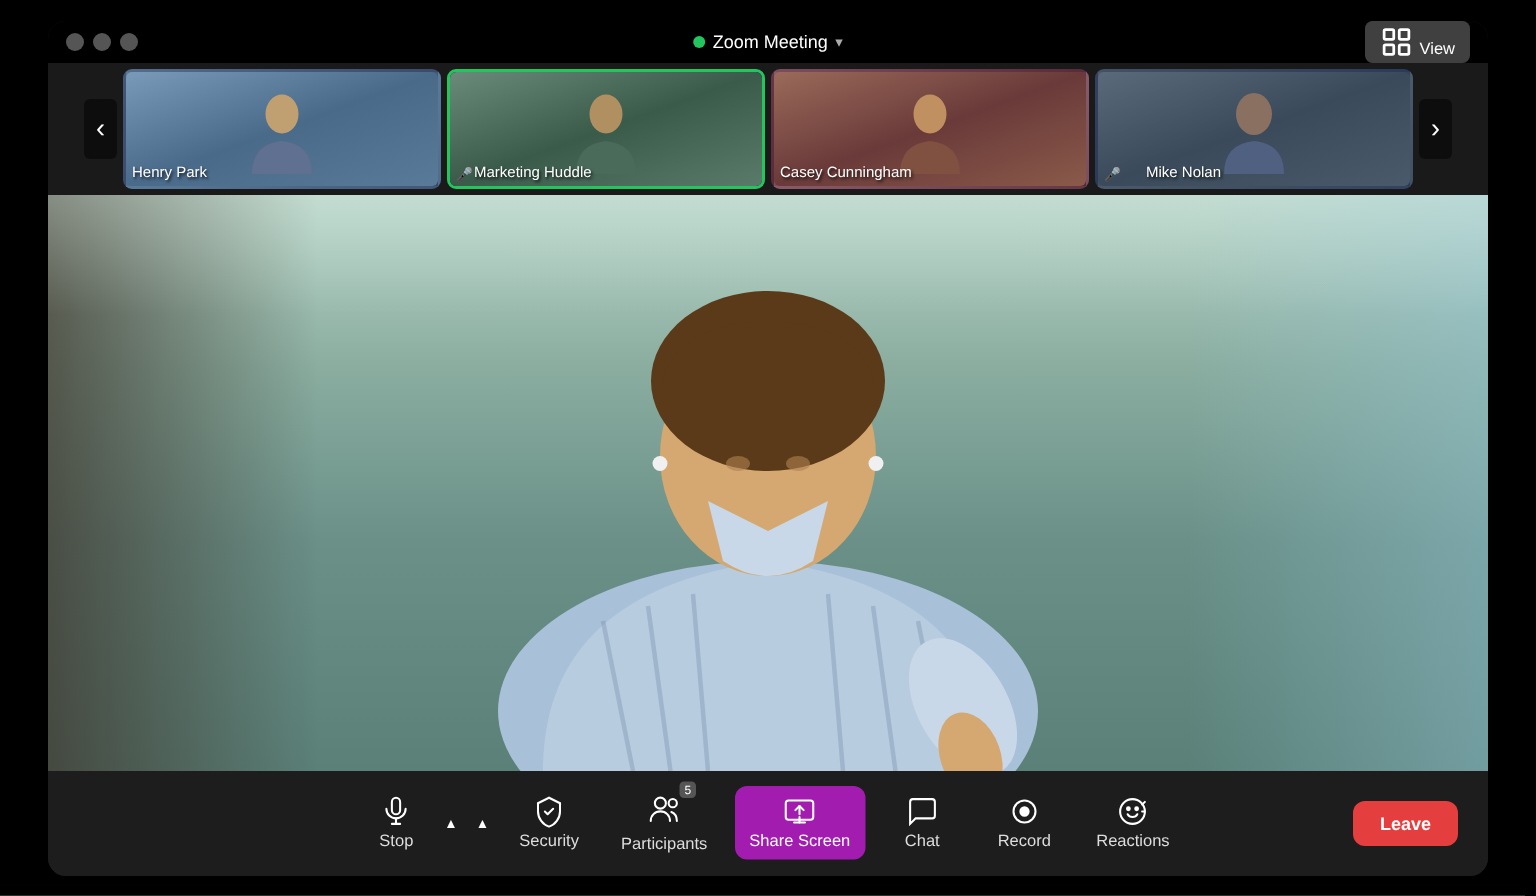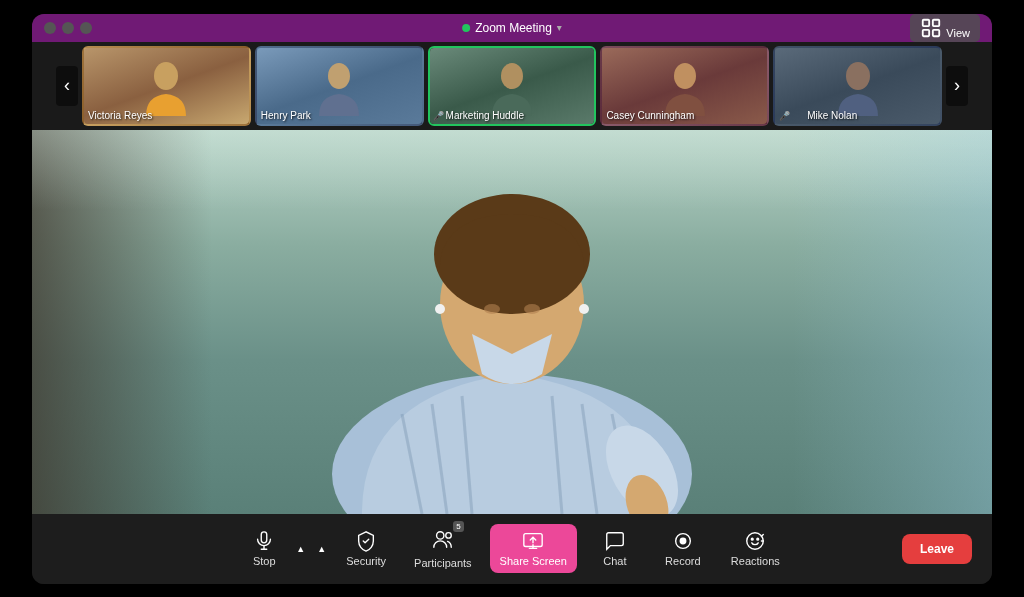--- a/index.html
+++ b/index.html
@@ -26,7 +26,7 @@
     
     .title-bar {
       height: 28px;
-      background: #701a75;
+      background: #000000;
       display: flex;
       align-items: center;
       justify-content: space-between;

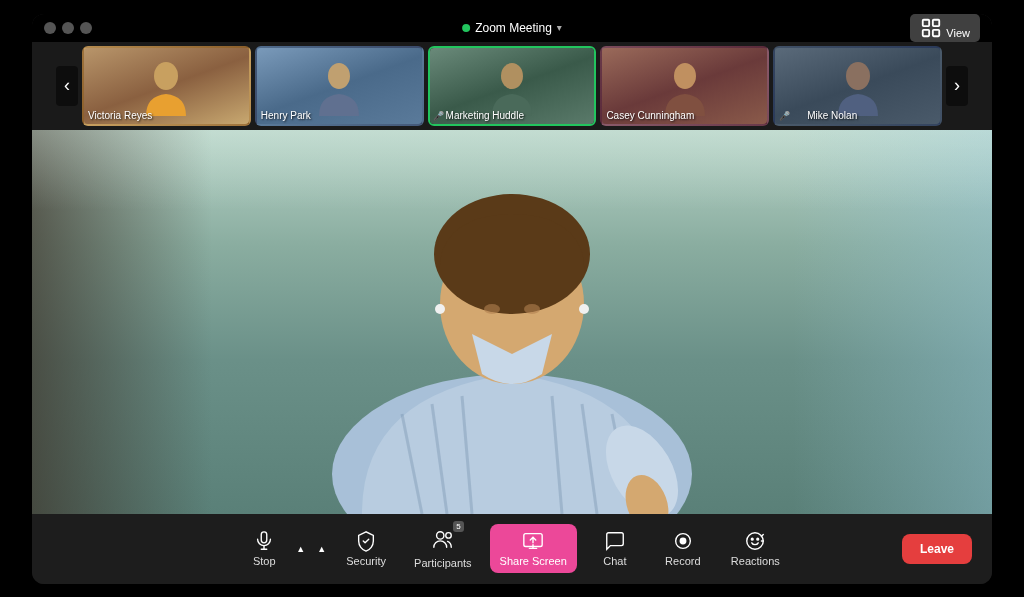--- a/index.html
+++ b/index.html
@@ -248,15 +248,6 @@
     <button class="strip-nav">‹</button>
     <div class="participant-tiles">
 
-      <div class="participant-tile tile-1">
-        <div style="width:100%;height:100%;background:linear-gradient(160deg,#b8956a 0%,#8a6040 50%,#c8a870 100%);display:flex;align-items:center;justify-content:center;">
-          <svg width="50" height="60" viewBox="0 0 50 60">
-            <ellipse cx="25" cy="20" rx="12" ry="14" fill="#c8a060"></ellipse>
-            <path d="M5 60 Q5 40 25 38 Q45 40 45 60Z" fill="#e8a030"></path>
-          </svg>
-        </div>
-        <span class="tile-label">Victoria Reyes</span>
-      </div>
 
       <div class="participant-tile tile-2">
         <div style="width:100%;height:100%;background:linear-gradient(160deg,#7a9aba 0%,#4a6a8a 50%,#5a7a9a 100%);display:flex;align-items:center;justify-content:center;">

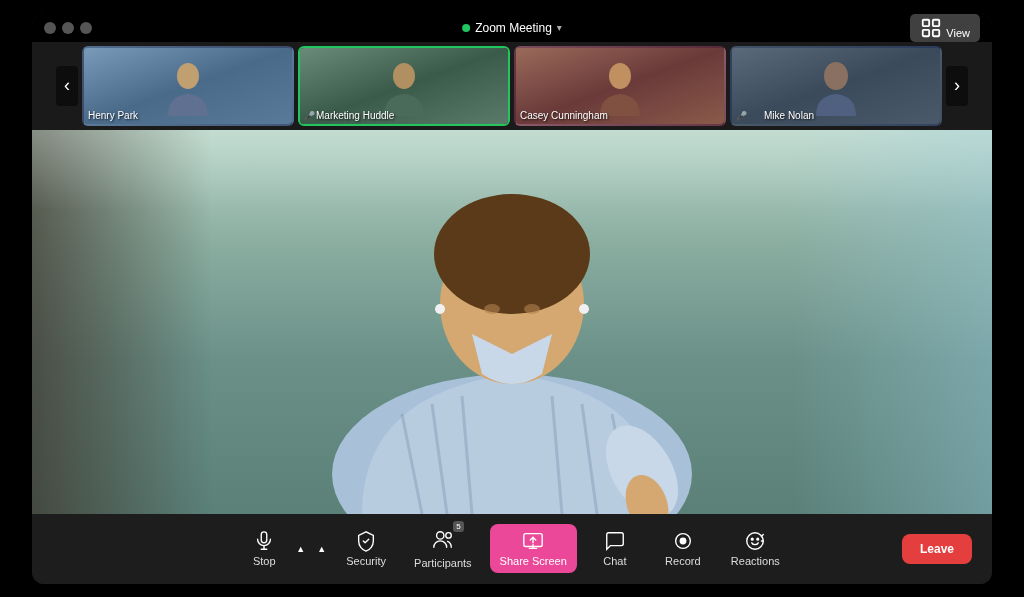--- a/index.html
+++ b/index.html
@@ -168,7 +168,7 @@
       min-width: 60px;
     }
     .toolbar-btn.share-screen-btn {
-      background: #ec4899;
+      background: #a21caf;
       border-radius: 8px;
     }
     .toolbar-btn.share-screen-btn .btn-label {

